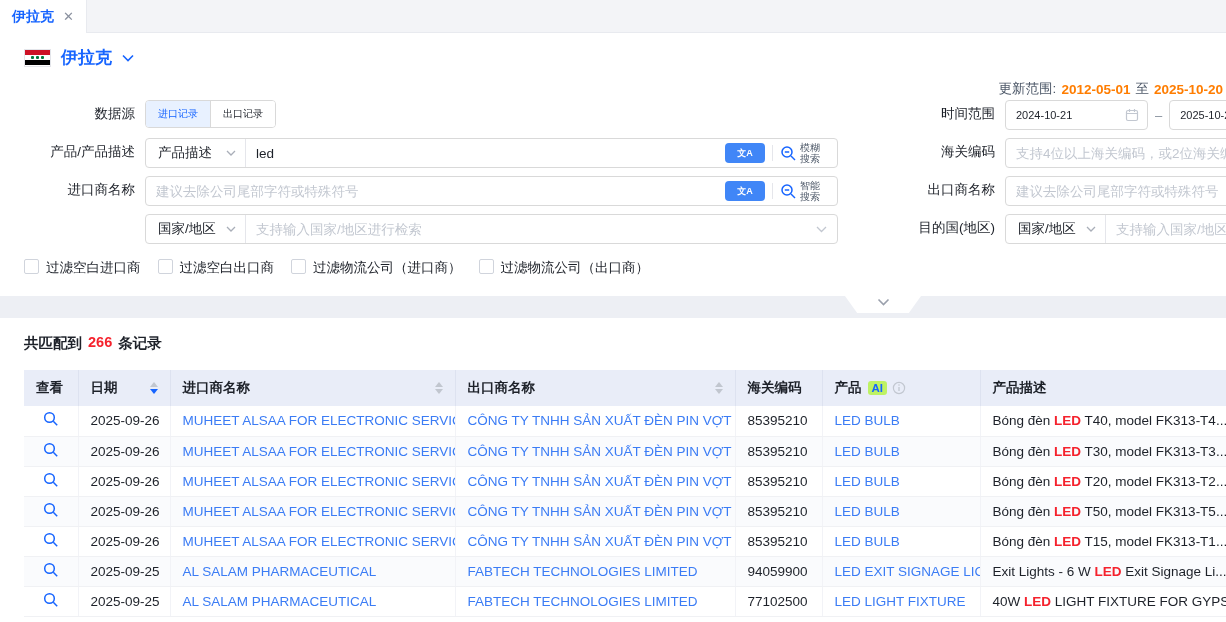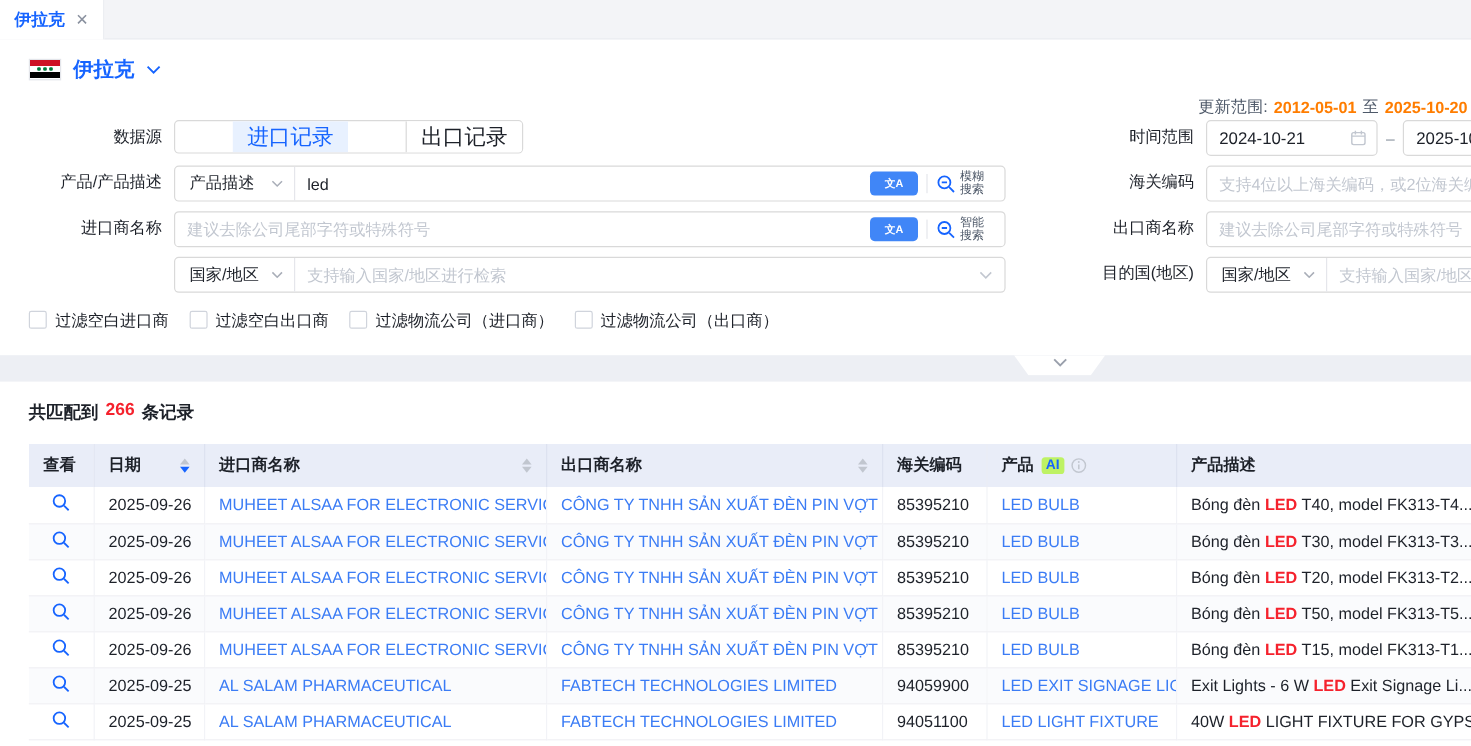--- a/index.html
+++ b/index.html
@@ -33,7 +33,7 @@
   .update-range b { color:#ff7d00; font-weight:bold; }
 
   .toggle-group { position:absolute; left:145px; display:flex; border:1px solid #d9d9d9; border-radius:4px; overflow:hidden; height:28px; background:#fff; }
-  .toggle-seg { padding:0 12px; font-size:18px; line-height:26px; color:#1d2129; background:#fff; cursor:pointer;margin-left:48px; }
+  .toggle-seg { padding:0 12px; font-size:10px; line-height:26px; color:#1d2129; background:#fff; cursor:pointer; }
   .toggle-seg.active { background:#e8f1ff; color:#1664ff; }
   .toggle-seg + .toggle-seg { border-left:1px solid #d9d9d9; }
 

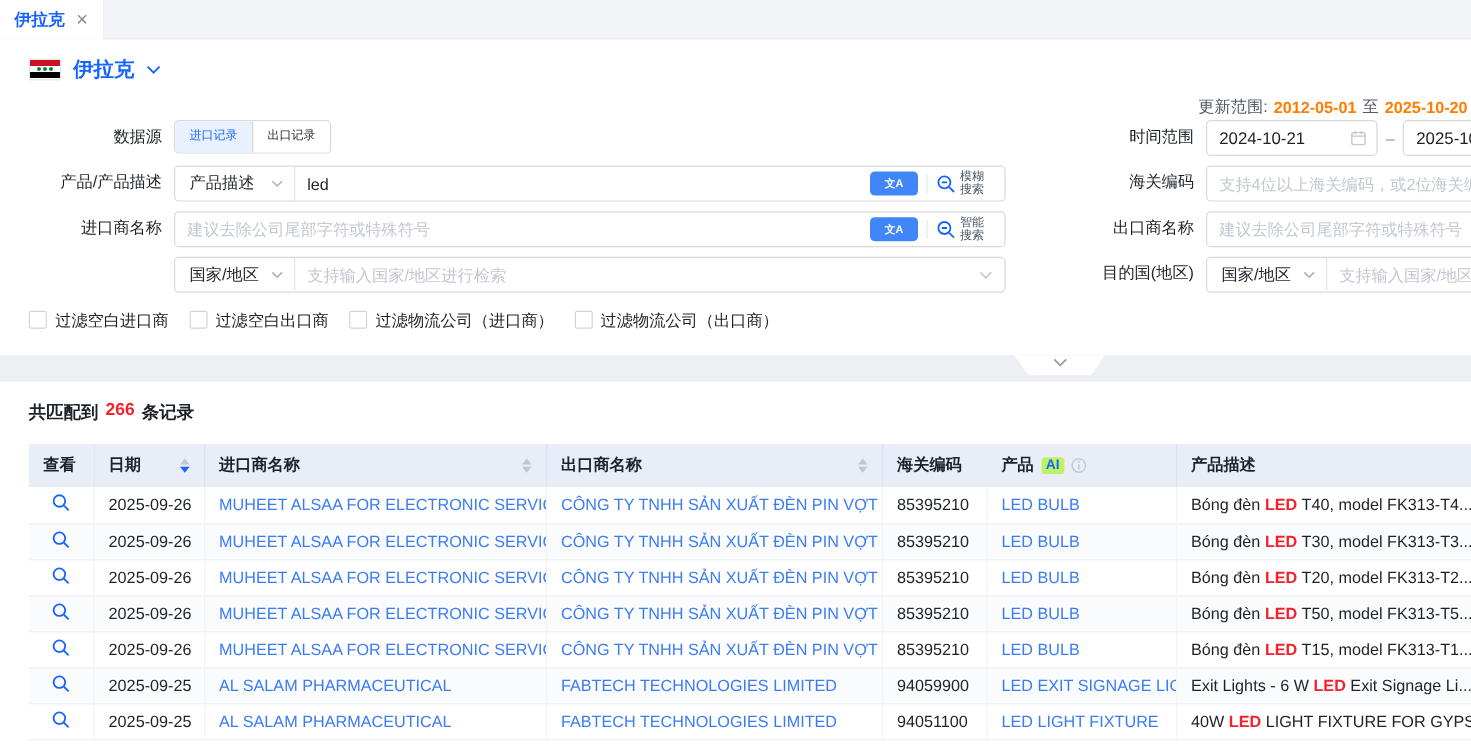--- a/index.html
+++ b/index.html
@@ -60,7 +60,7 @@
   .date-row { position:absolute; left:1005px; display:flex; align-items:center; gap:7px; }
   .date-box { width:143px; height:30px; border:1px solid #d9d9d9; border-radius:4px; background:#fff;
     display:flex; align-items:center; }
-  .date-box input { flex:1; min-width:0; border:none; outline:none; height:100%; padding:0 4px 0 10px; font-size:14px; font-family:inherit; color:#1d2129; background:transparent; }
+  .date-box input { flex:1; min-width:0; border:none; outline:none; height:100%; padding:0 4px 0 10px; font-size:11px; font-family:inherit; color:#1d2129; background:transparent; }
   .date-box .cal { flex:none; padding-right:8px; display:flex; }
   .date-box.cut { width:150px; }
   .date-dash { color:#86909c; font-size:13px; }

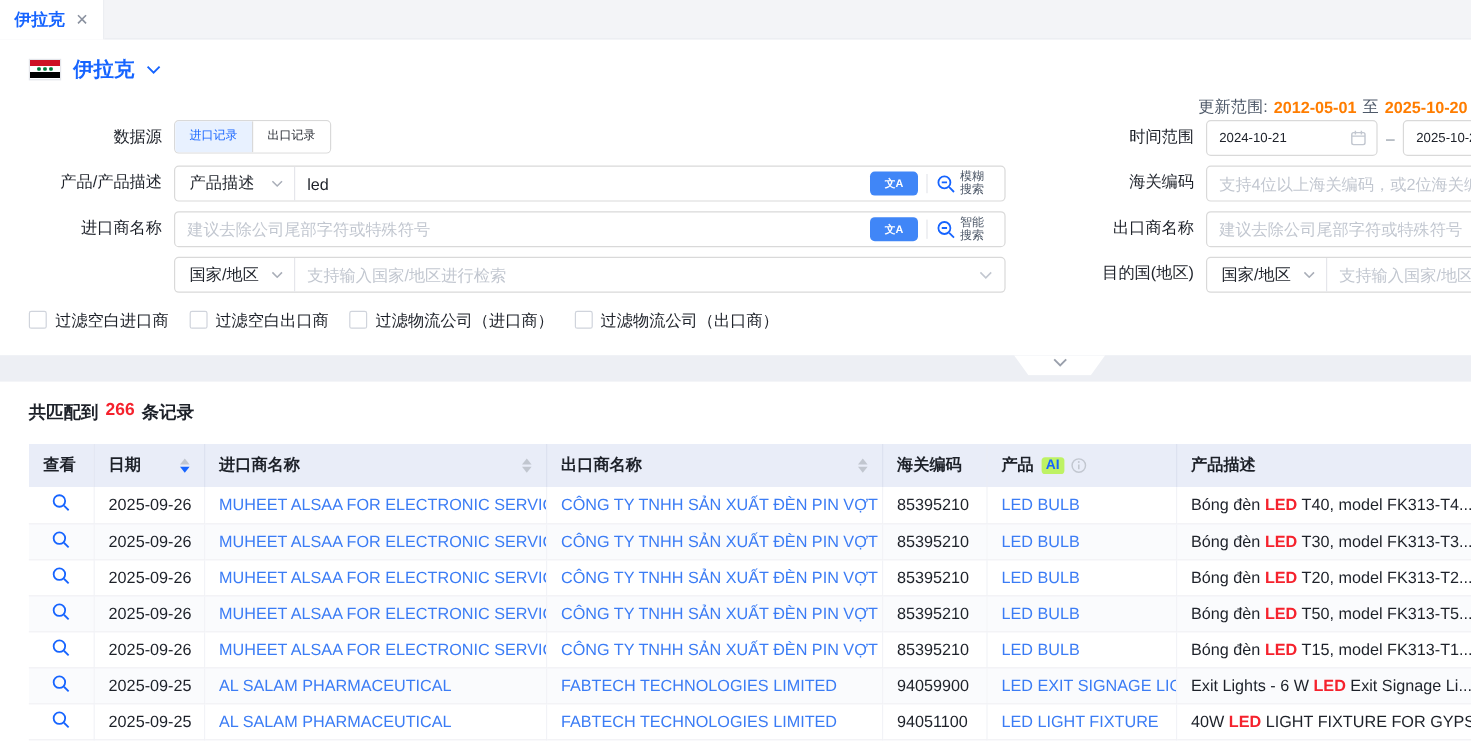--- a/index.html
+++ b/index.html
@@ -422,7 +422,7 @@
         <td>2025-09-25</td>
         <td class="link">AL SALAM PHARMACEUTICAL</td>
         <td class="link">FABTECH TECHNOLOGIES LIMITED</td>
-        <td>94051100</td>
+        <td>77102500</td>
         <td class="link">LED LIGHT FIXTURE</td>
         <td><span>40W </span><span class="hl">LED</span><span> LIGHT FIXTURE FOR GYPS...</span></td>
       </tr>

